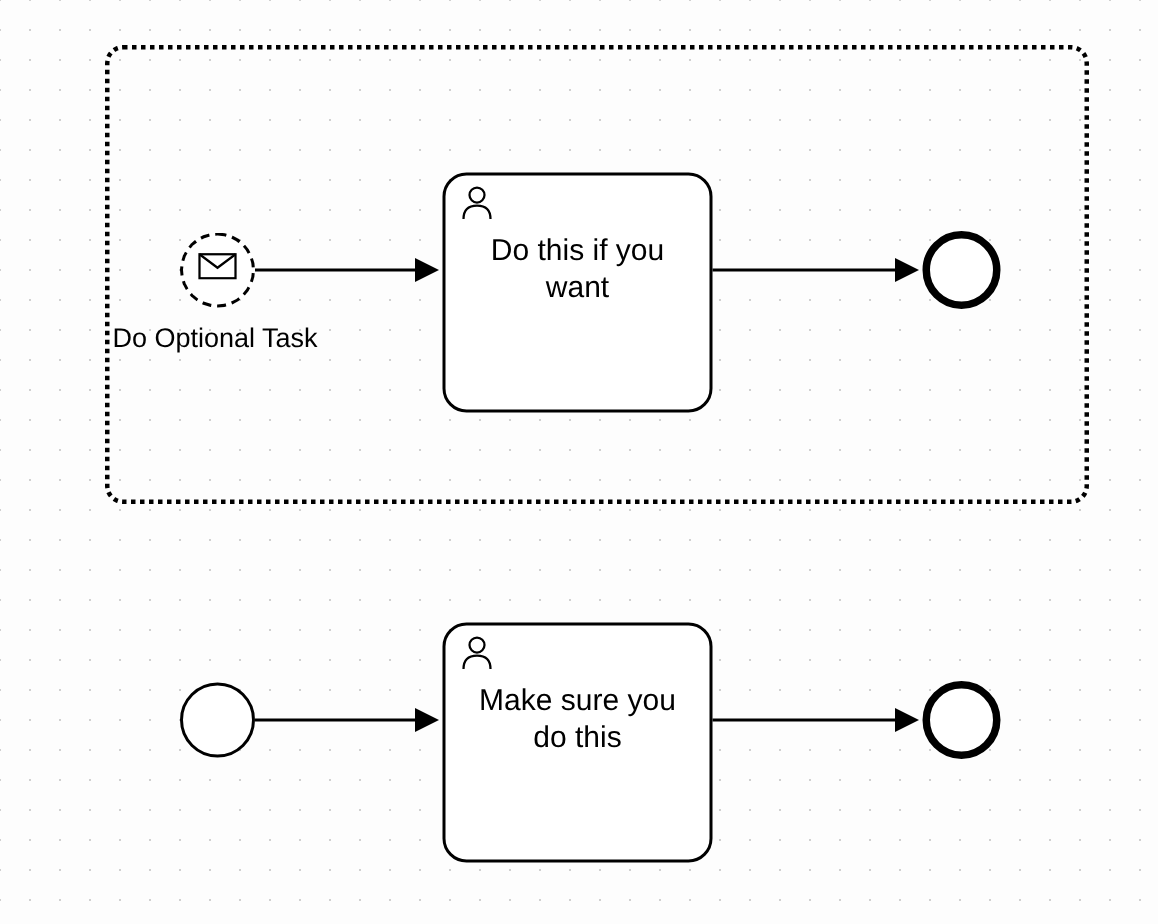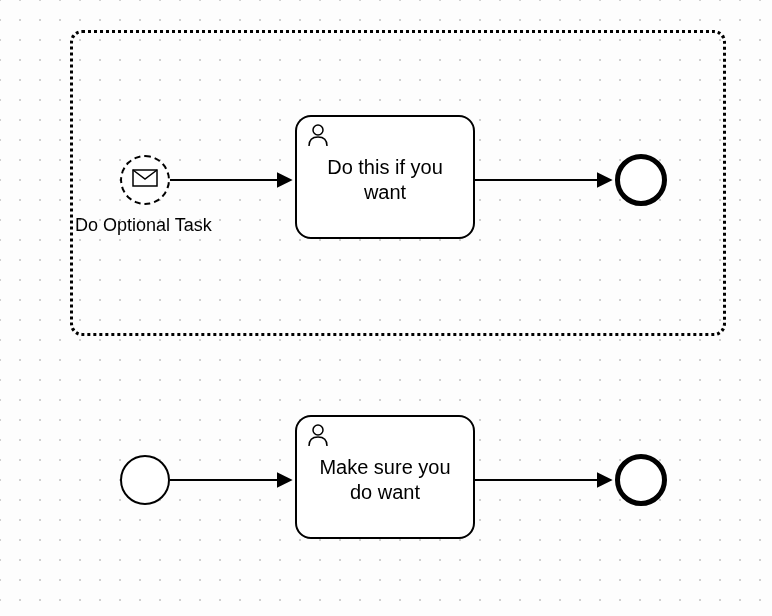--- a/index.html
+++ b/index.html
@@ -28,7 +28,7 @@
   .task {
     position: absolute;
     width: 180px;
-    height: 124px;
+    height: 160px;
     border: 2px solid #000;
     border-radius: 16px;
     background: #fff;

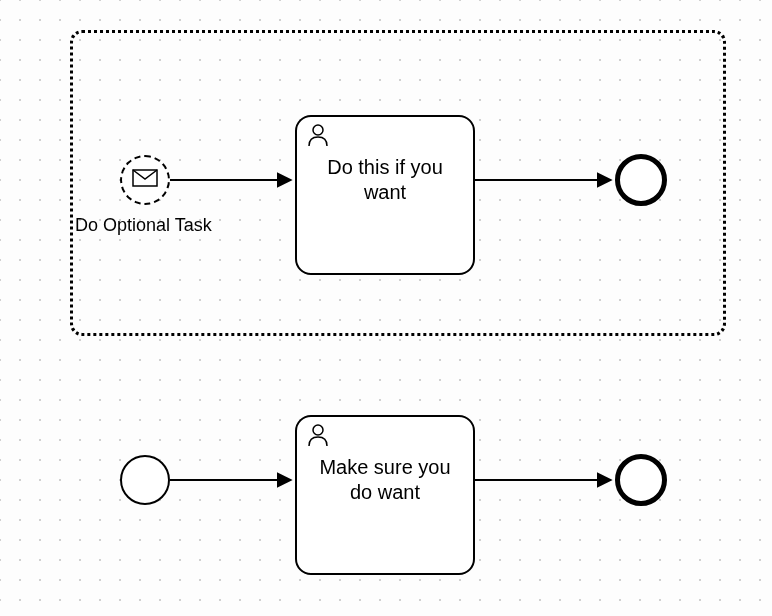--- a/index.html
+++ b/index.html
@@ -138,7 +138,7 @@
         <path d="M 2 23 Q 2 14 11 14 Q 20 14 20 23" fill="#fff" stroke="#000" stroke-width="1.5"></path>
       </svg>
     </span>
-    <div class="task-label">Make sure you do want</div>
+    <div class="task-label">Make sure you do this</div>
   </div>
 
   <div class="end-event" style="left:615px; top:454px;"></div>

